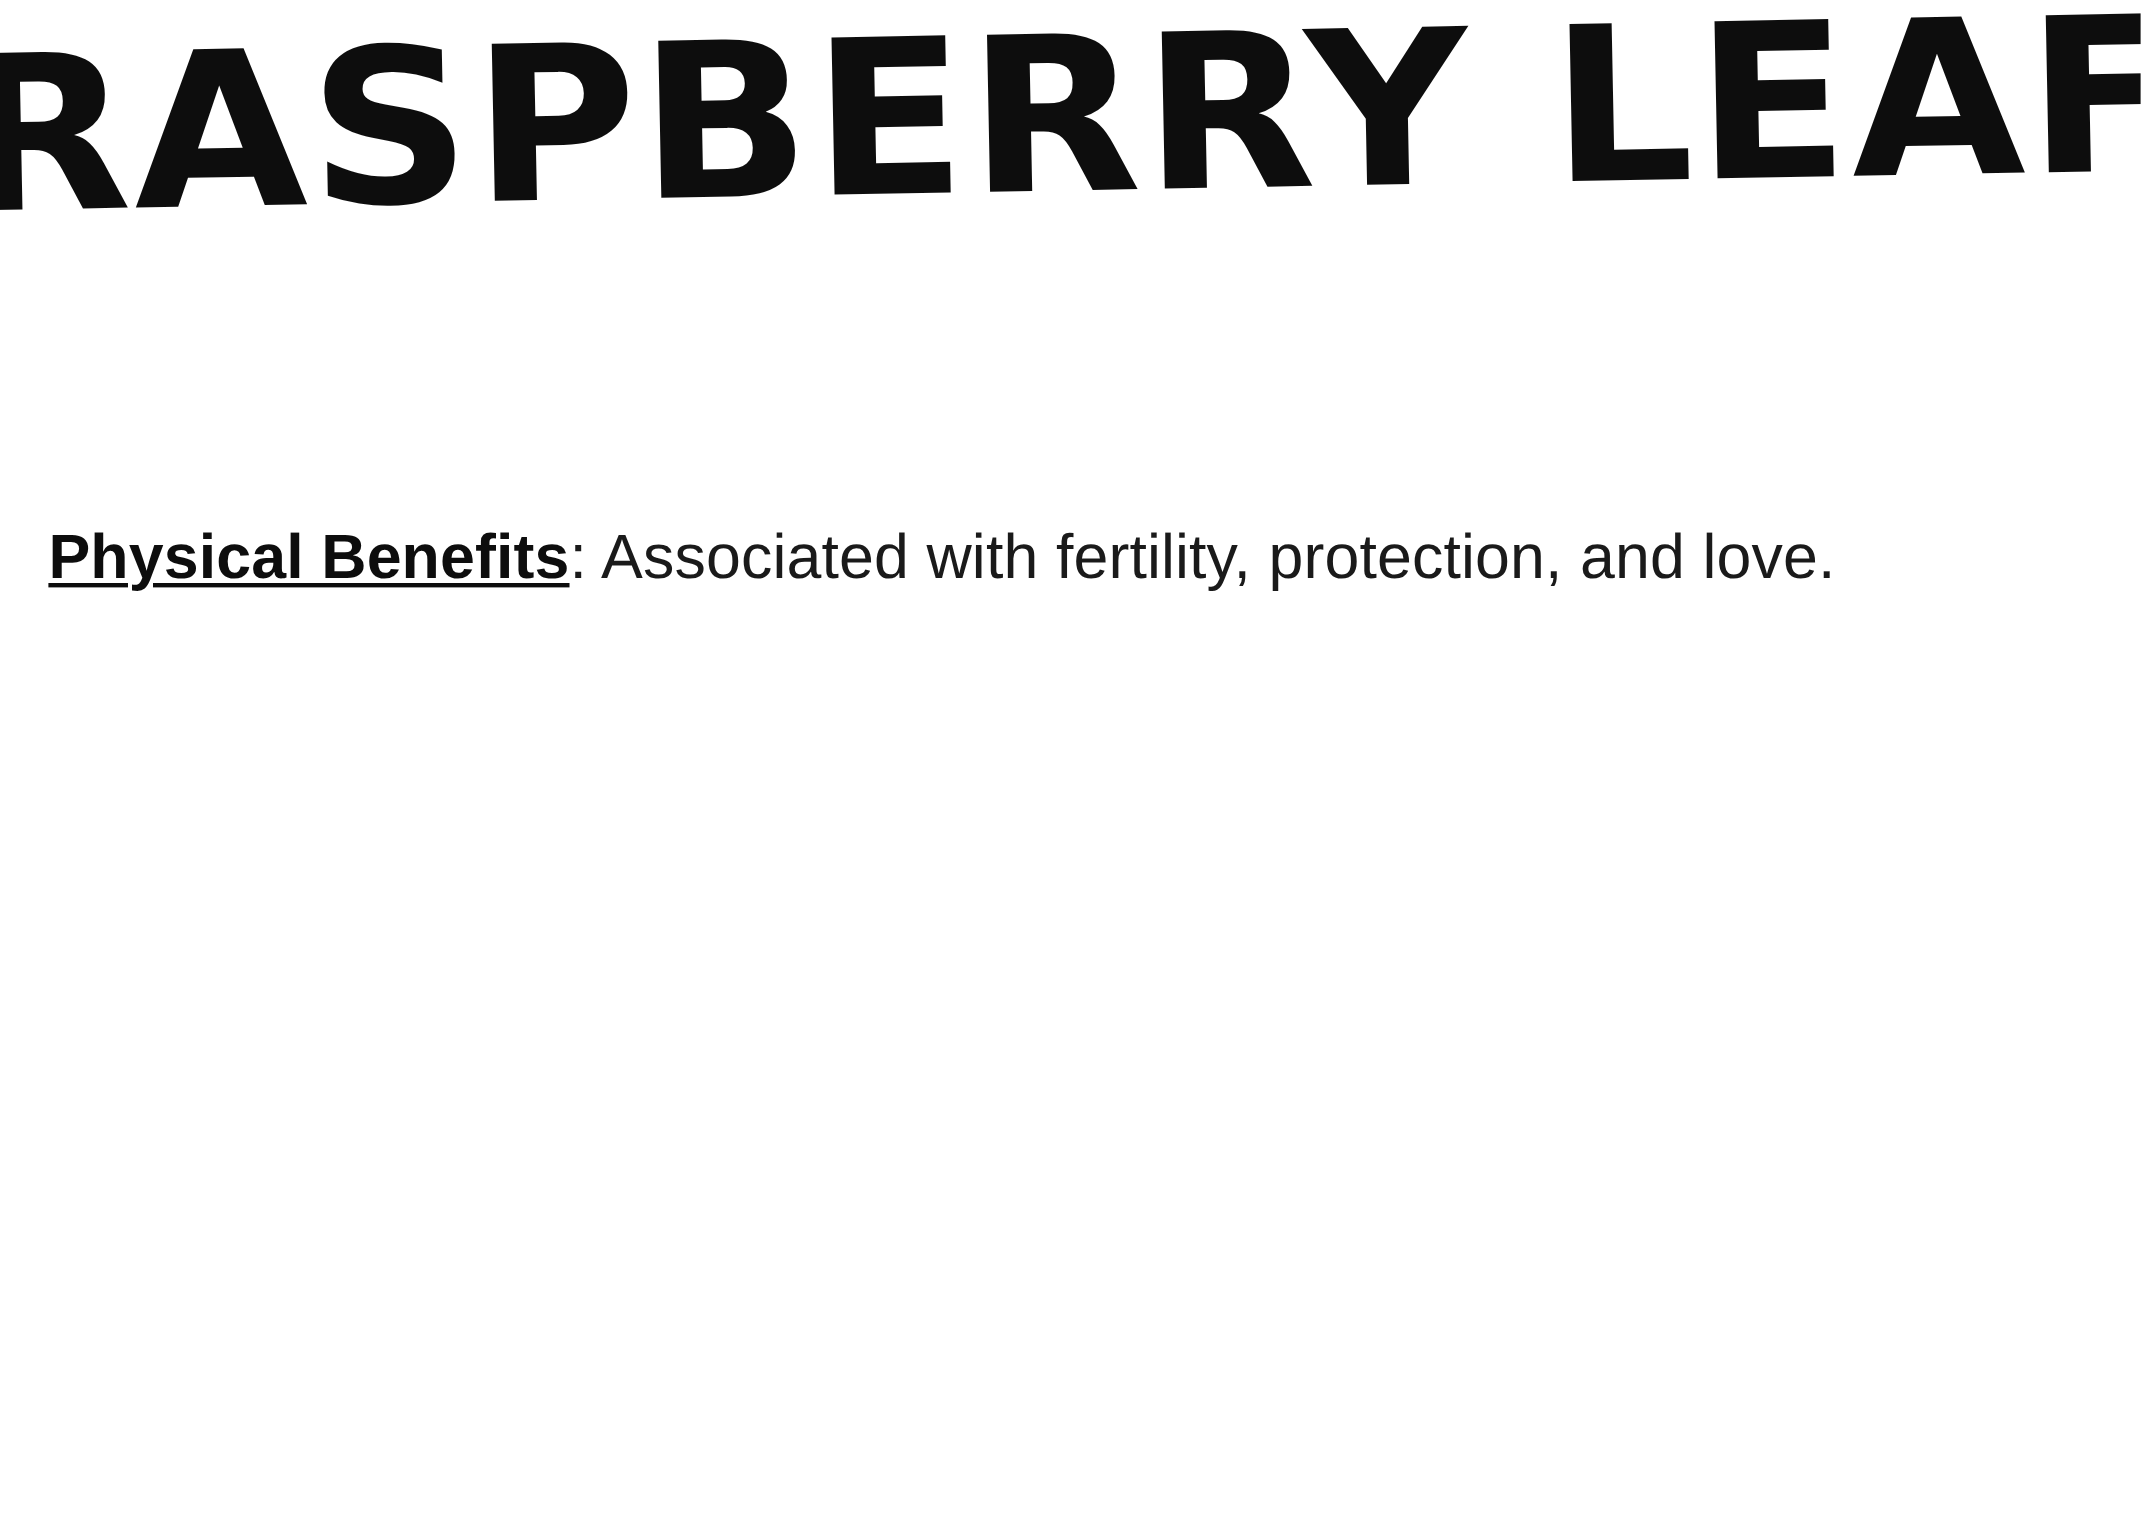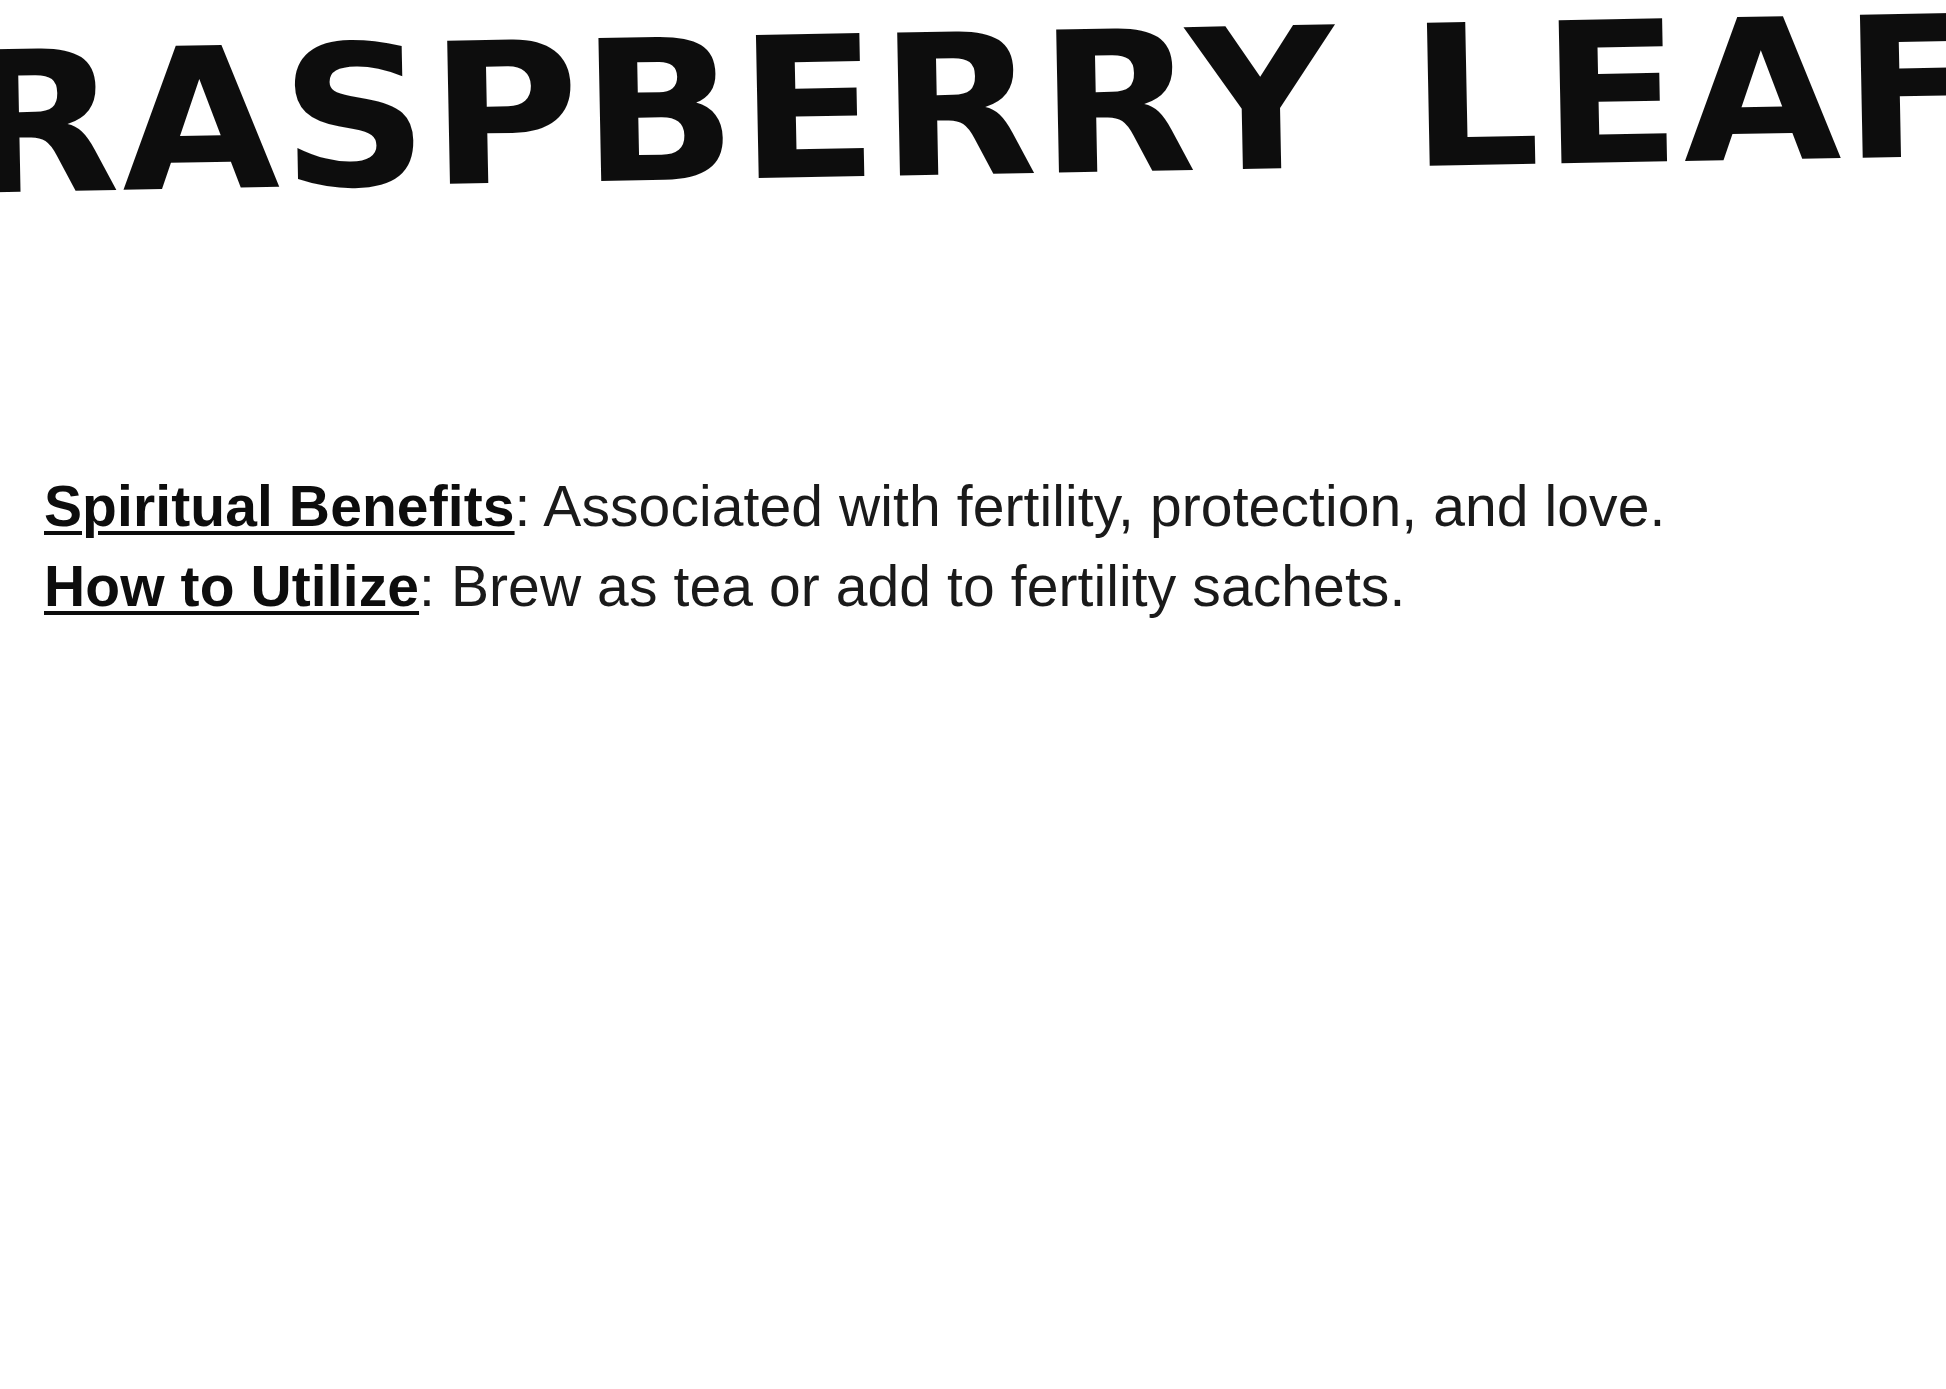--- a/index.html
+++ b/index.html
@@ -72,7 +72,7 @@
   <div class="body-block">
 
     <p class="entry">
-      <span class="label">Spiritual Benefits</span><span class="colon">: </span><span>Associated with fertility, protection, and love.</span>
+      <span class="label">Physical Benefits</span><span class="colon">: </span><span>Associated with fertility, protection, and love.</span>
     </p>
 
 

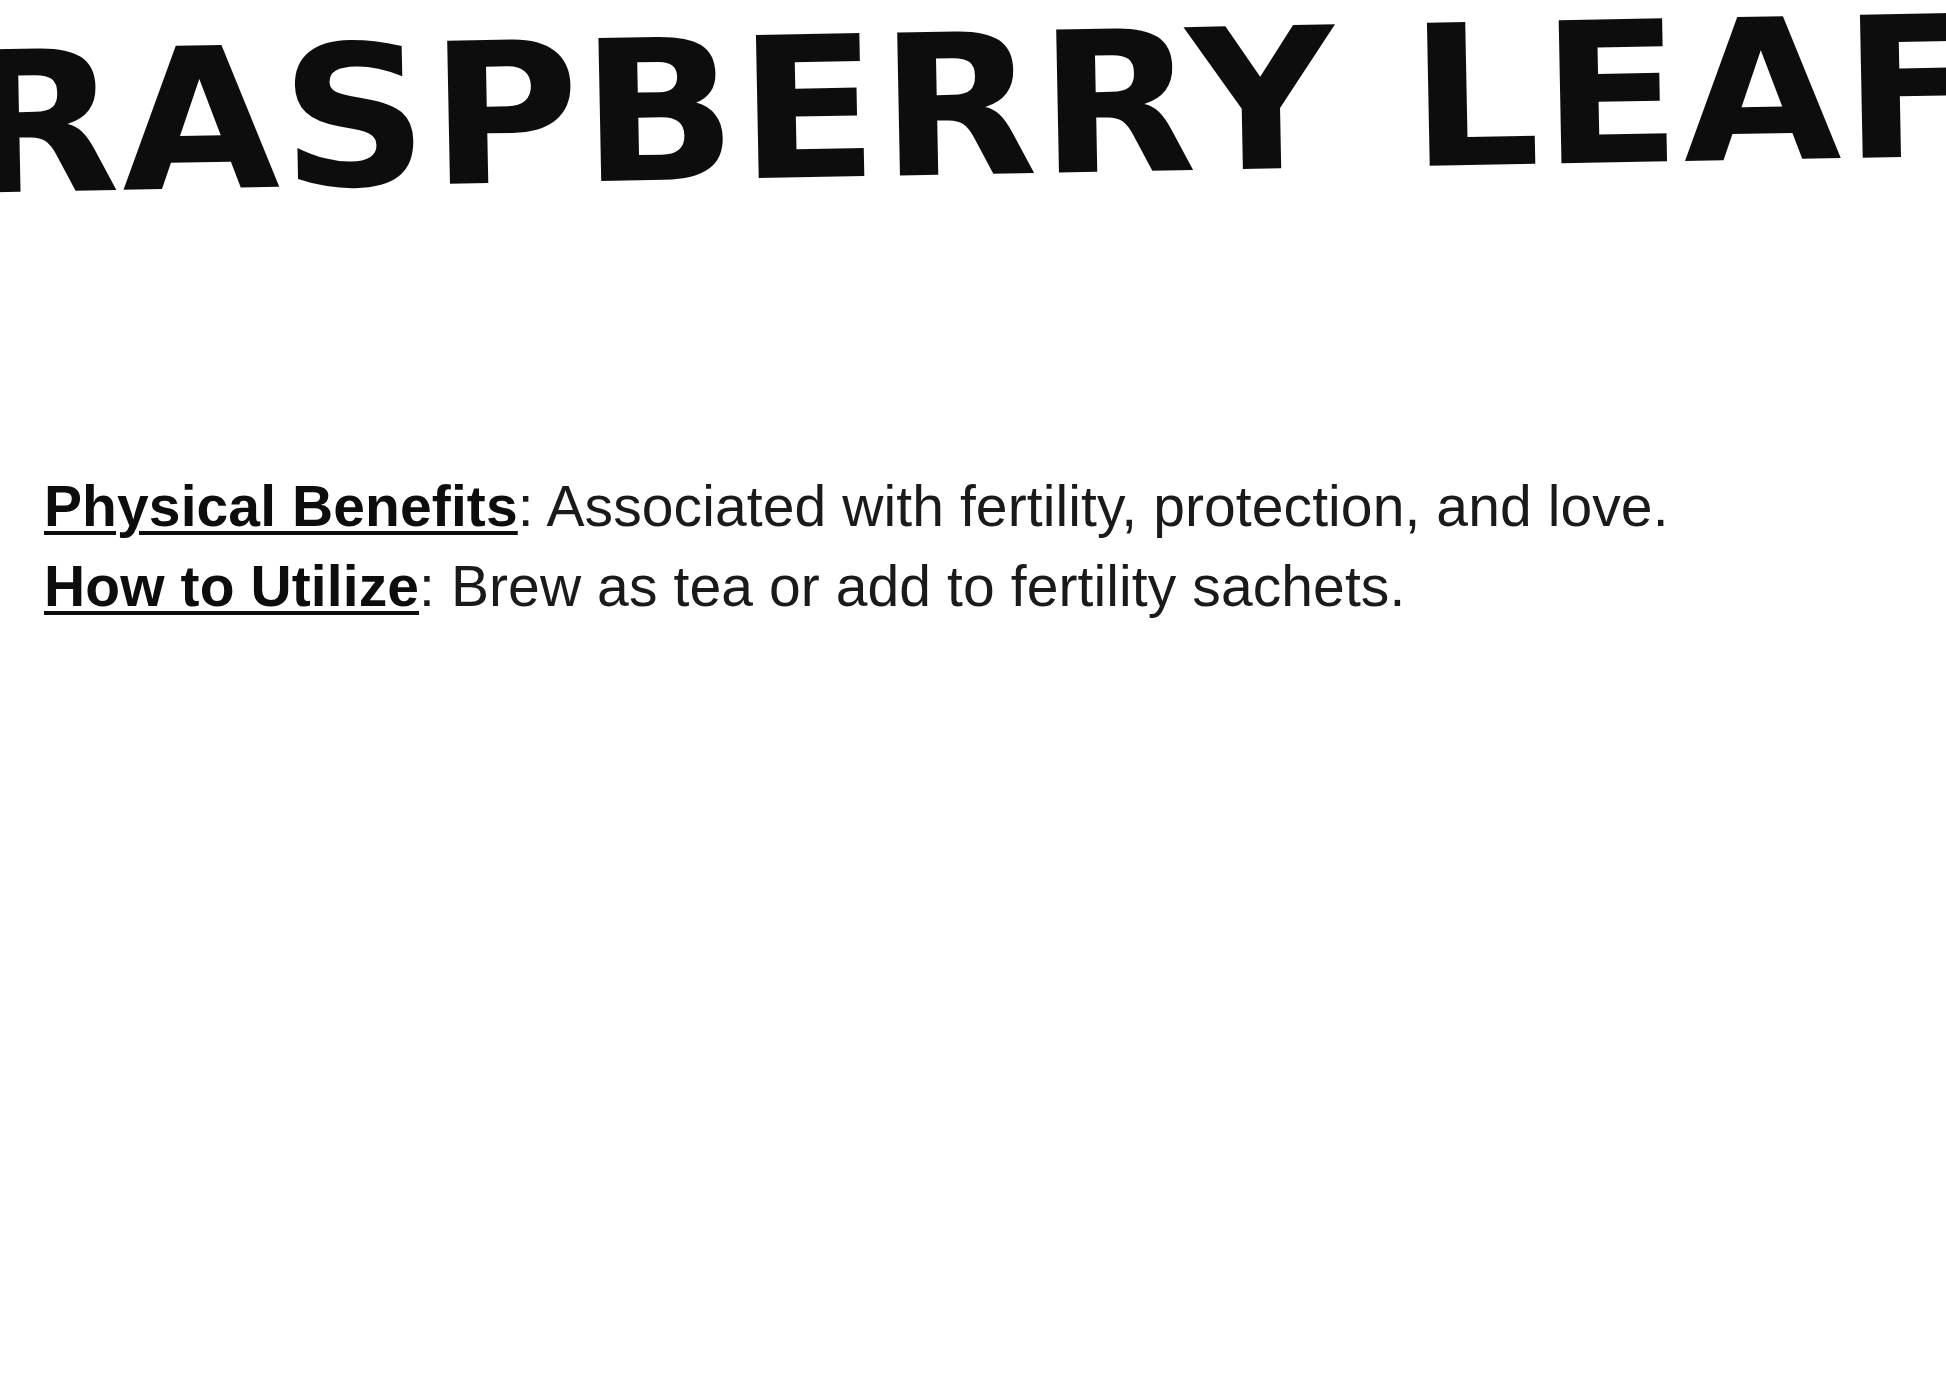--- a/index.html
+++ b/index.html
@@ -77,9 +77,6 @@
 
 
 
-    <p class="entry">
-      <span class="label">How to Utilize</span><span class="colon">: </span><span>Brew as tea or add to fertility sachets.</span>
-    </p>
 
   </div>
 

